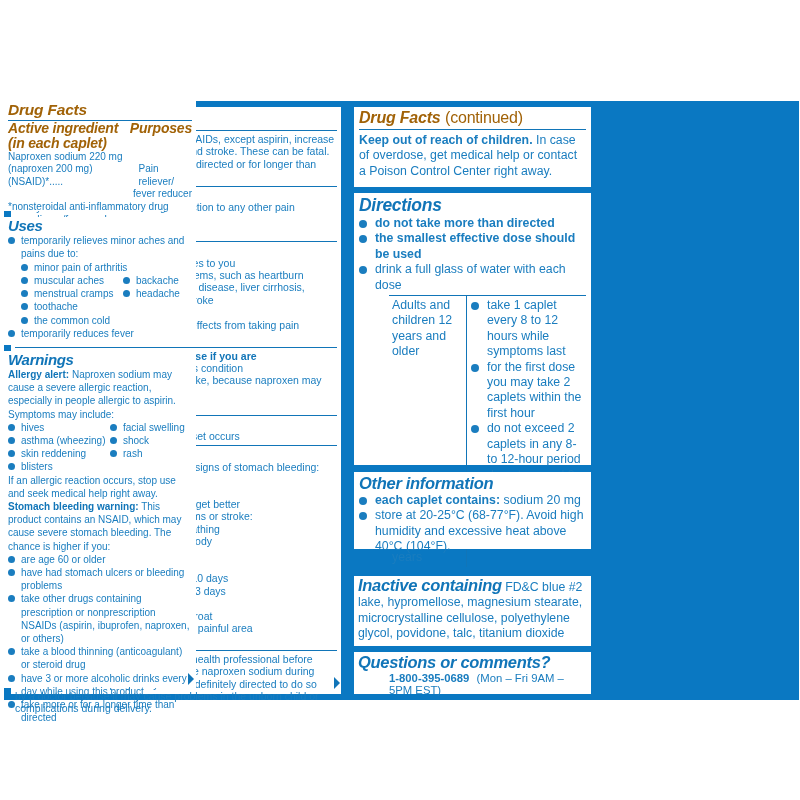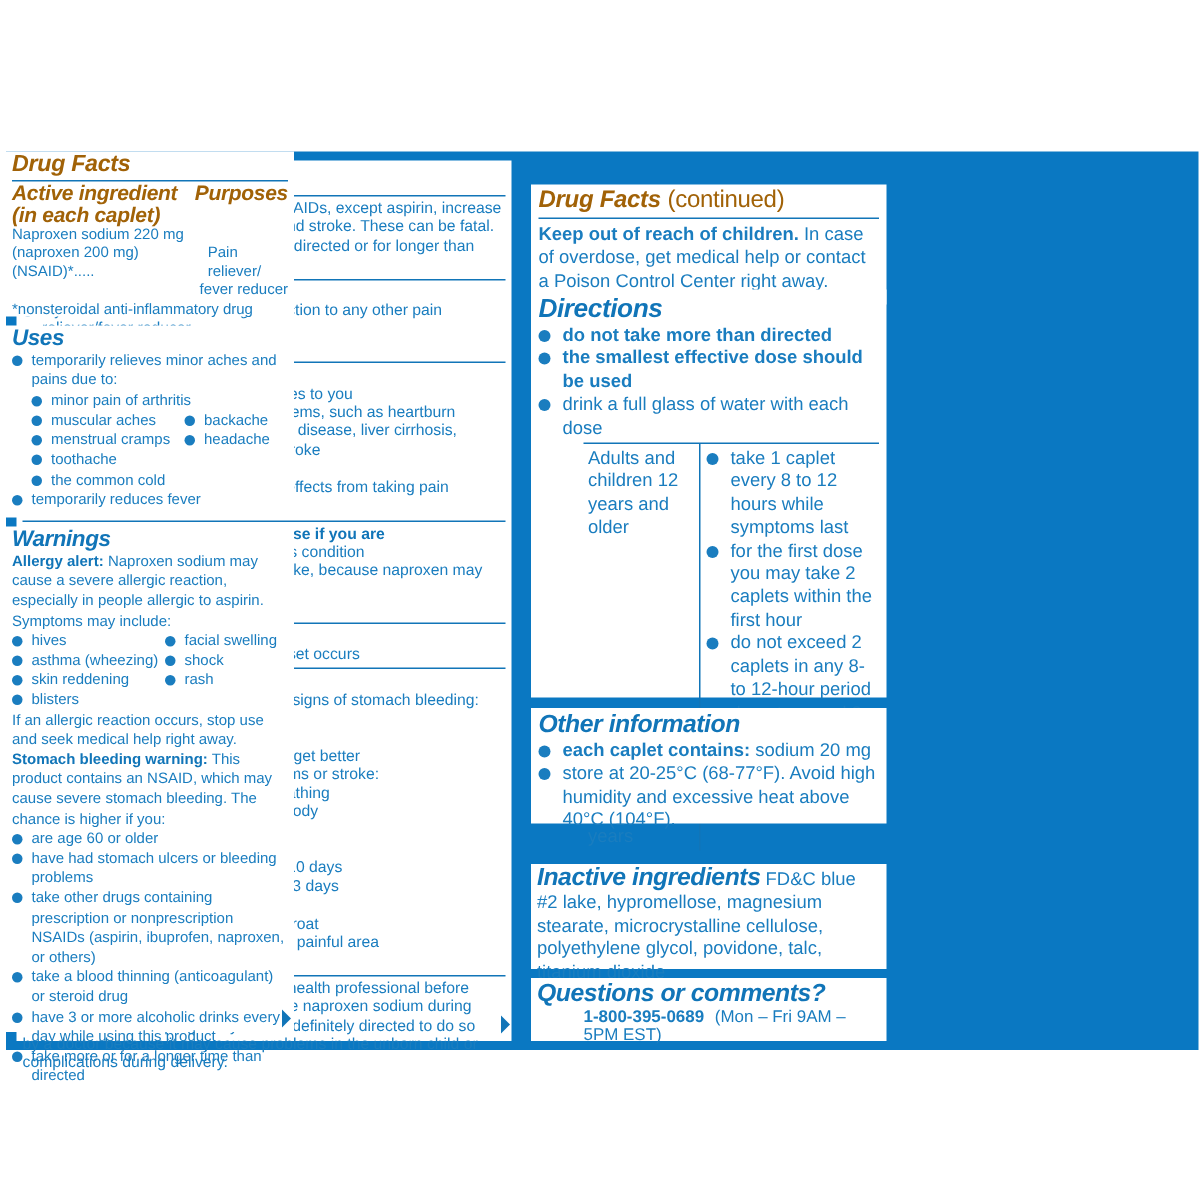--- a/index.html
+++ b/index.html
@@ -206,7 +206,7 @@
   </div>
 
   <div class="p-mid">
-    <div class="box" style="top:16px; height:80px; padding:2px 5px;">
+    <div class="box" style="top:0; height:80px; padding:2px 5px;">
       <div class="rule" style="padding-bottom:2px;">
         <span class="df-title" style="font-size:16px;">Drug Facts</span>
         <span class="df-title" style="font-size:16px;"><span class="cont">(continued)</span></span>

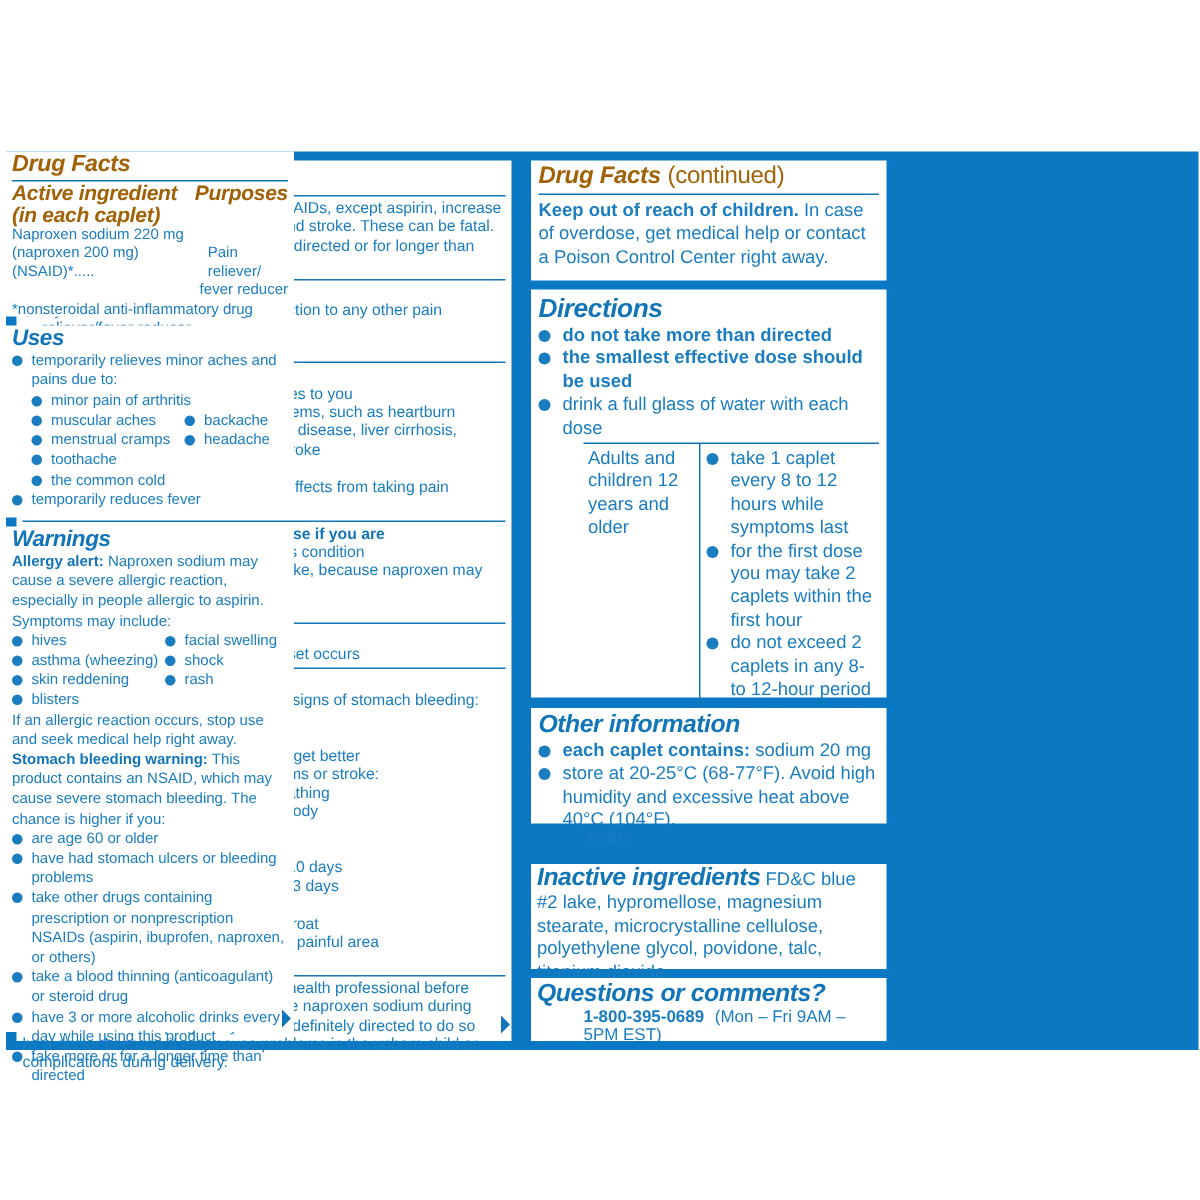--- a/index.html
+++ b/index.html
@@ -281,7 +281,7 @@
 
     <div class="box" style="top:469px; height:70px; padding:2px 4px 0;">
       <div class="txt-lg">
-        <span class="sec-title">Inactive ingredients</span>
+        <span class="sec-title">Inactive containing</span>
         <span>FD&amp;C blue #2</span>
         <span>lake, hypromellose, magnesium stearate, microcrystalline cellulose, polyethylene glycol, povidone, talc, titanium dioxide</span>
       </div>

